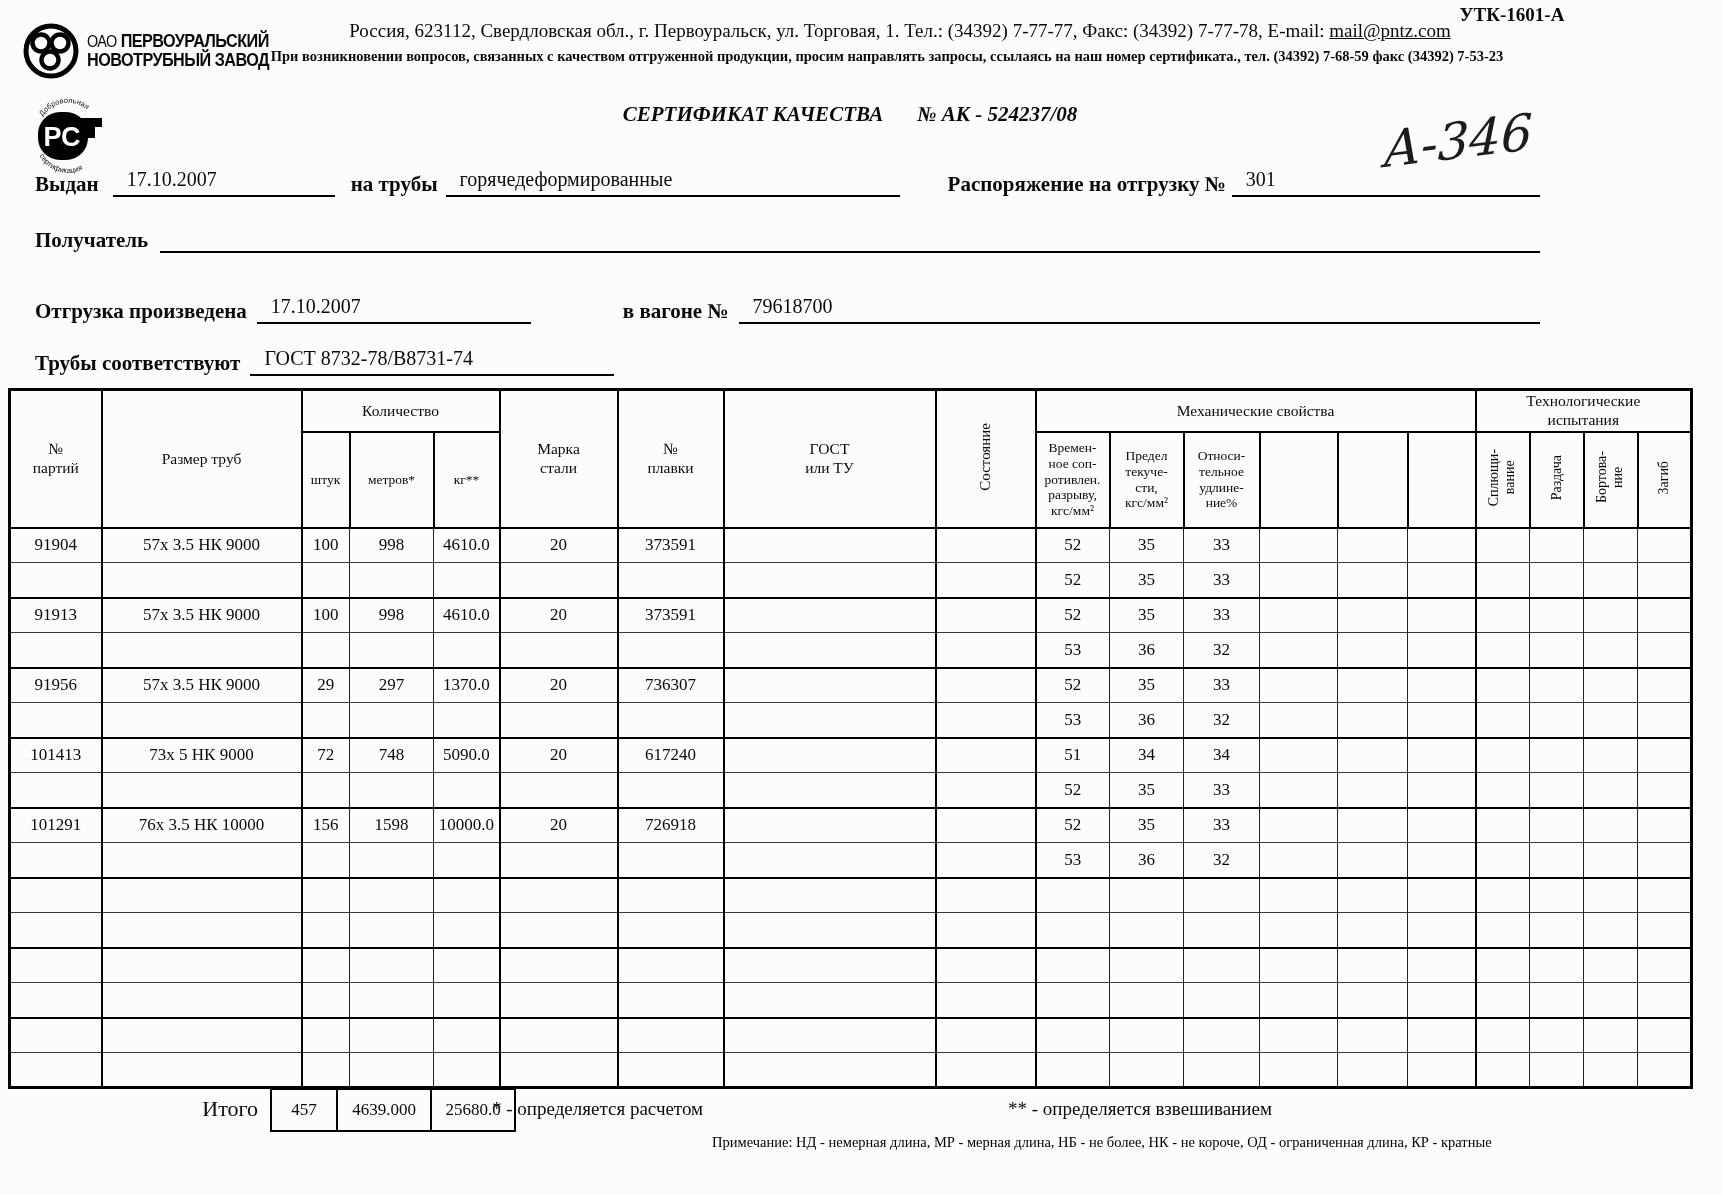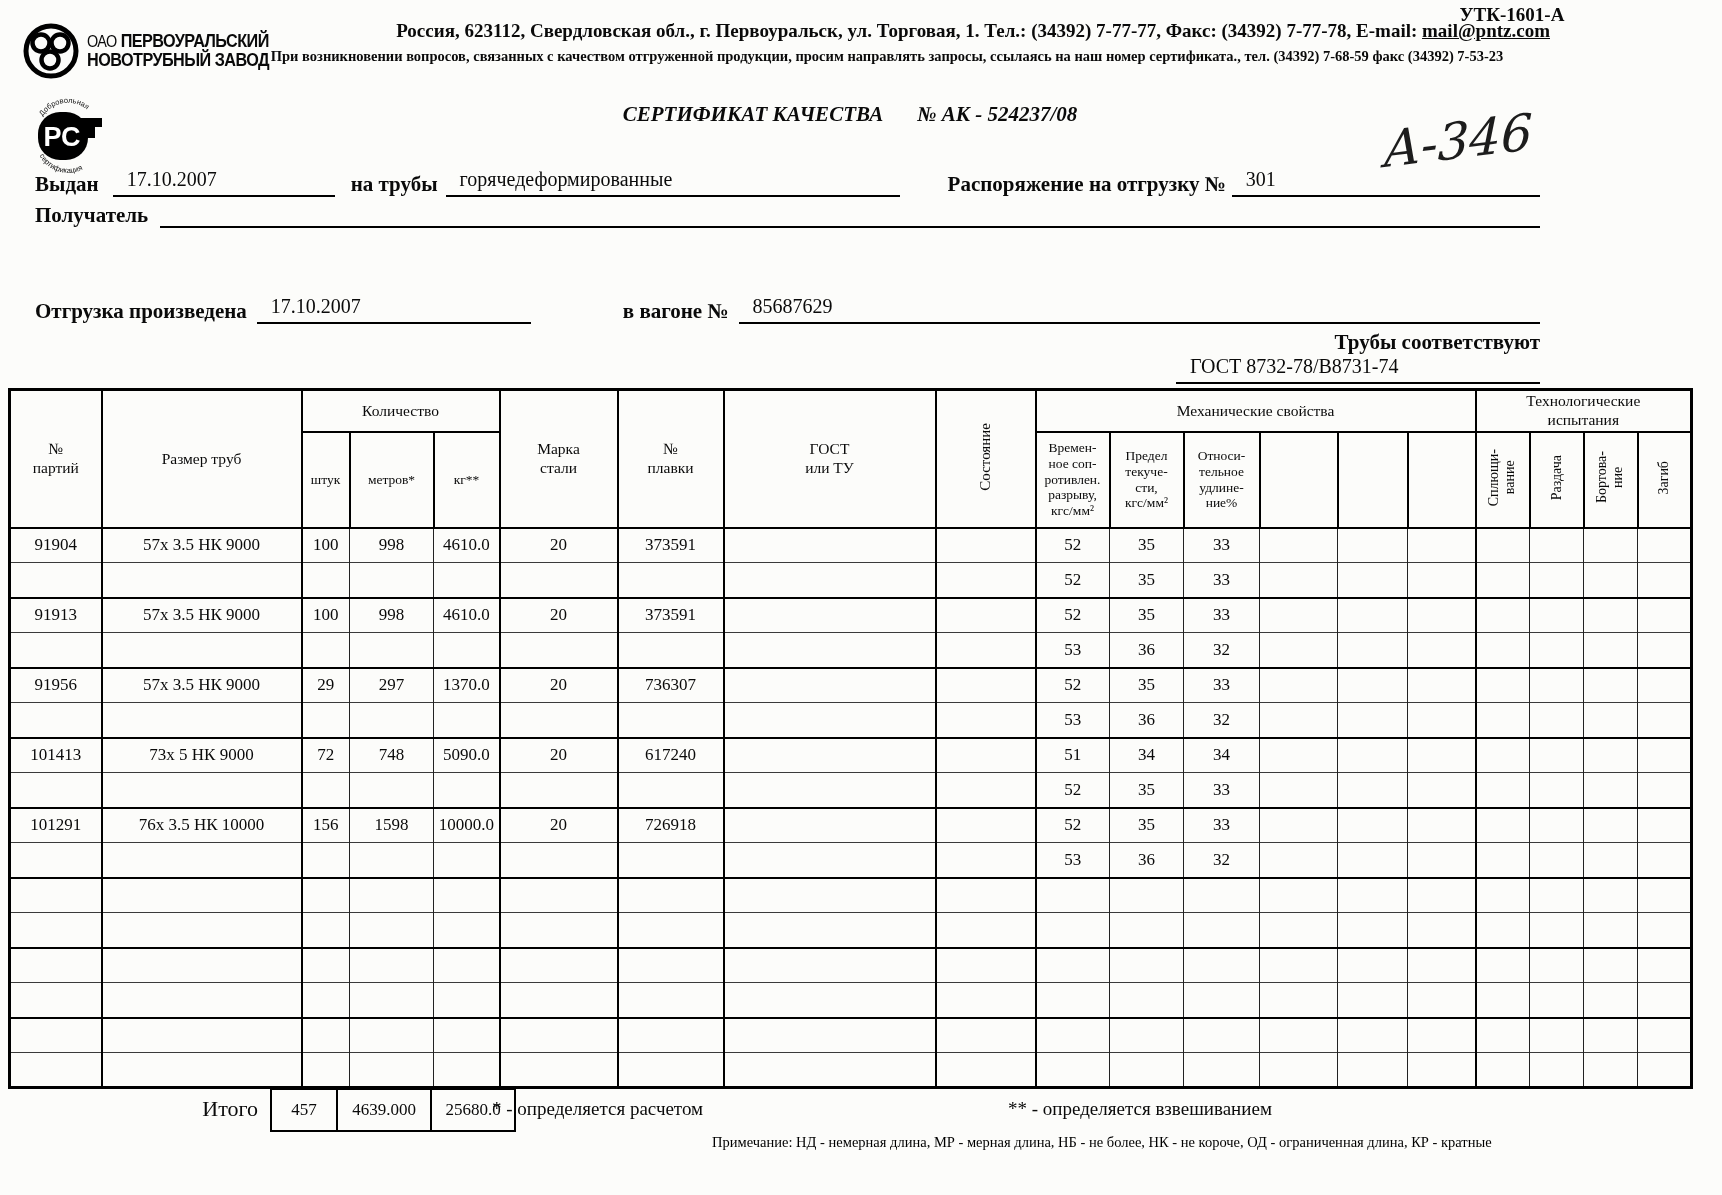--- a/index.html
+++ b/index.html
@@ -16,8 +16,8 @@
                line-height:1.08; letter-spacing:-0.6px; transform:scaleX(0.9); transform-origin:left center; white-space:nowrap; }
   .logo-text .oao { font-weight:normal; font-size:16px; }
 
-  .addr { position:absolute; left:250px; top:20px; width:1300px; text-align:right;
-          font-weight:bold; font-size:19px; white-space:nowrap; }
+  .addr { position:absolute; left:250px; top:20px; width:1300px; text-align:center;
+          font-weight:normal; font-size:19px; white-space:nowrap; }
   .addr .email { text-decoration:underline; }
   .notice { position:absolute; left:232px; top:48px; width:1310px; text-align:center;
             font-weight:bold; font-size:14.5px; white-space:nowrap; }

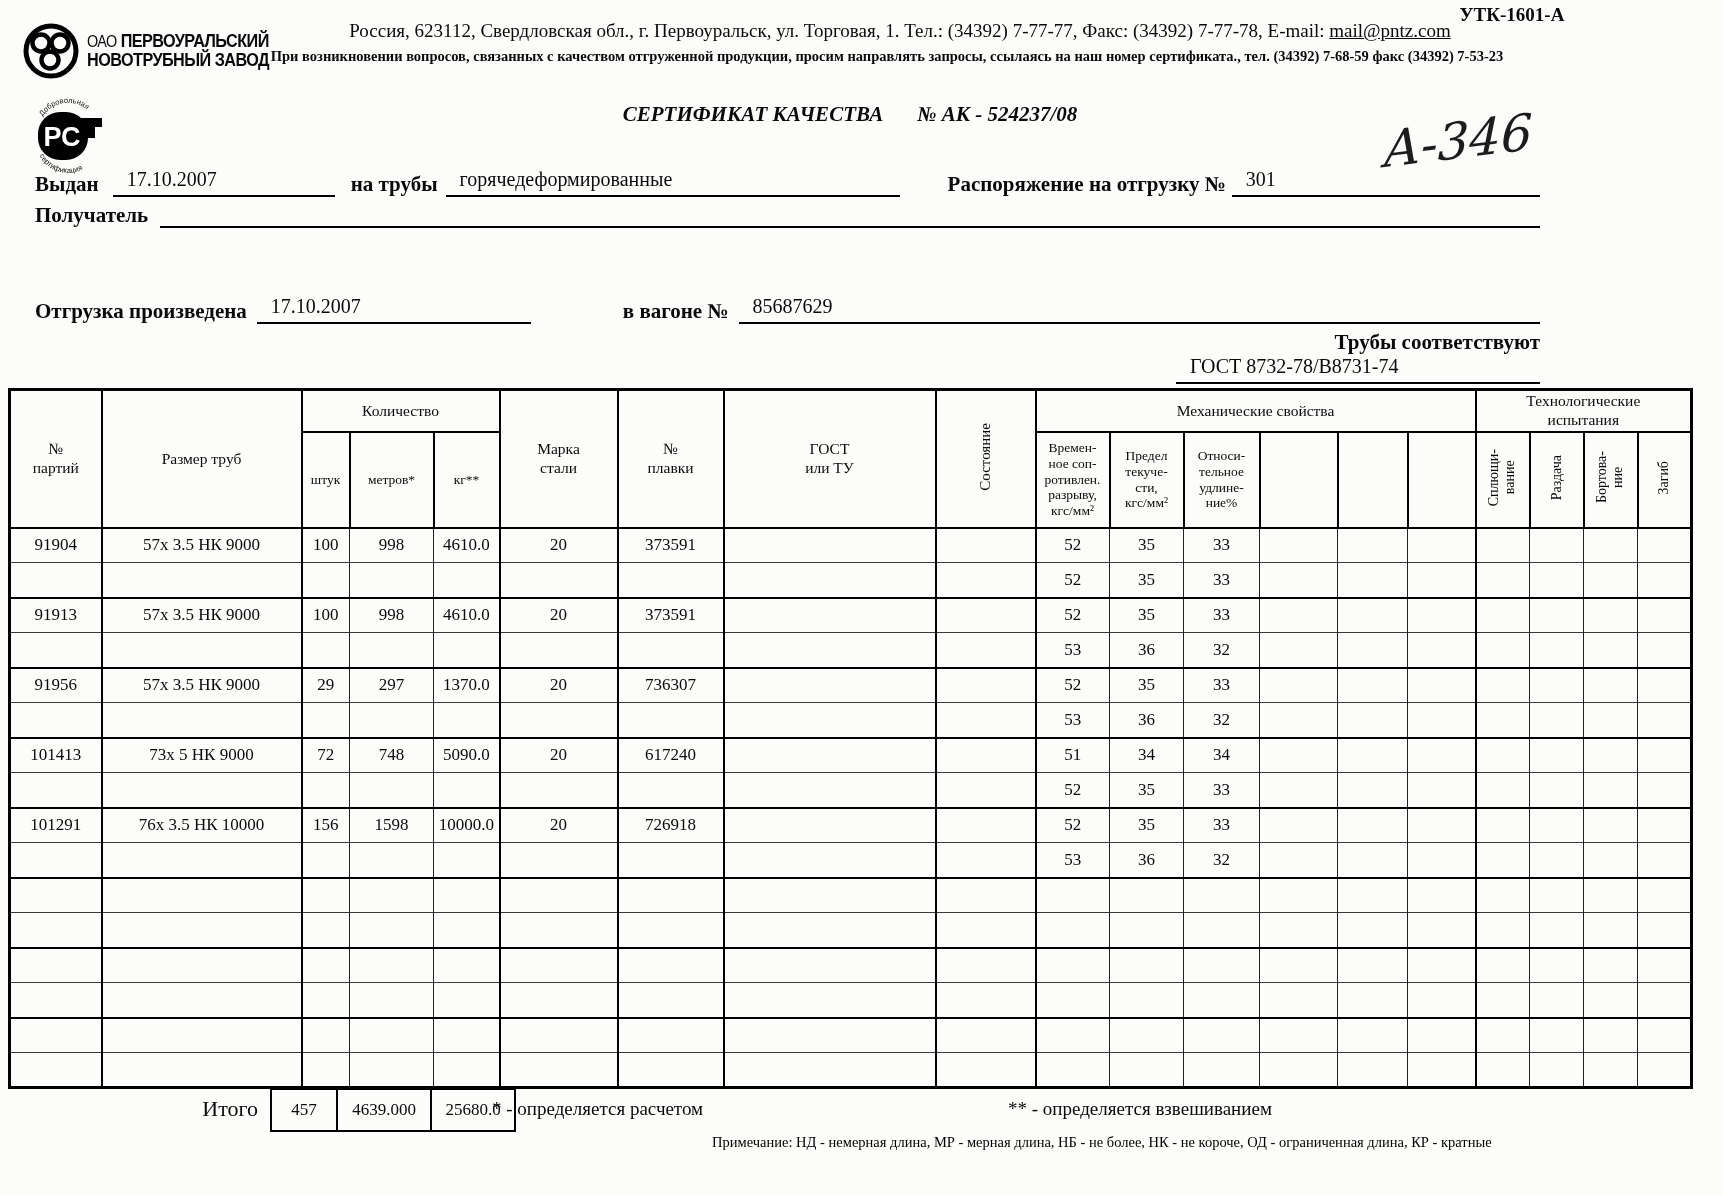--- a/index.html
+++ b/index.html
@@ -38,7 +38,7 @@
   .lbl { font-weight:bold; white-space:nowrap; }
   .fill { border-bottom:2px solid #000; padding:0 10px 1px 14px; font-size:20px; white-space:pre; min-height:26px; }
   .grow { flex:1; }
-  .l1 { top:168px; } .l2 { top:199px; } .l3 { top:252px; } .l4 { top:295px; } .l5 { top:330px;flex-direction:column; }
+  .l1 { top:168px; } .l2 { top:224px; } .l3 { top:252px; } .l4 { top:295px; } .l5 { top:330px;flex-direction:column; }
 
   
   .cert-table { position:absolute; left:8px; top:388px; width:1682px;

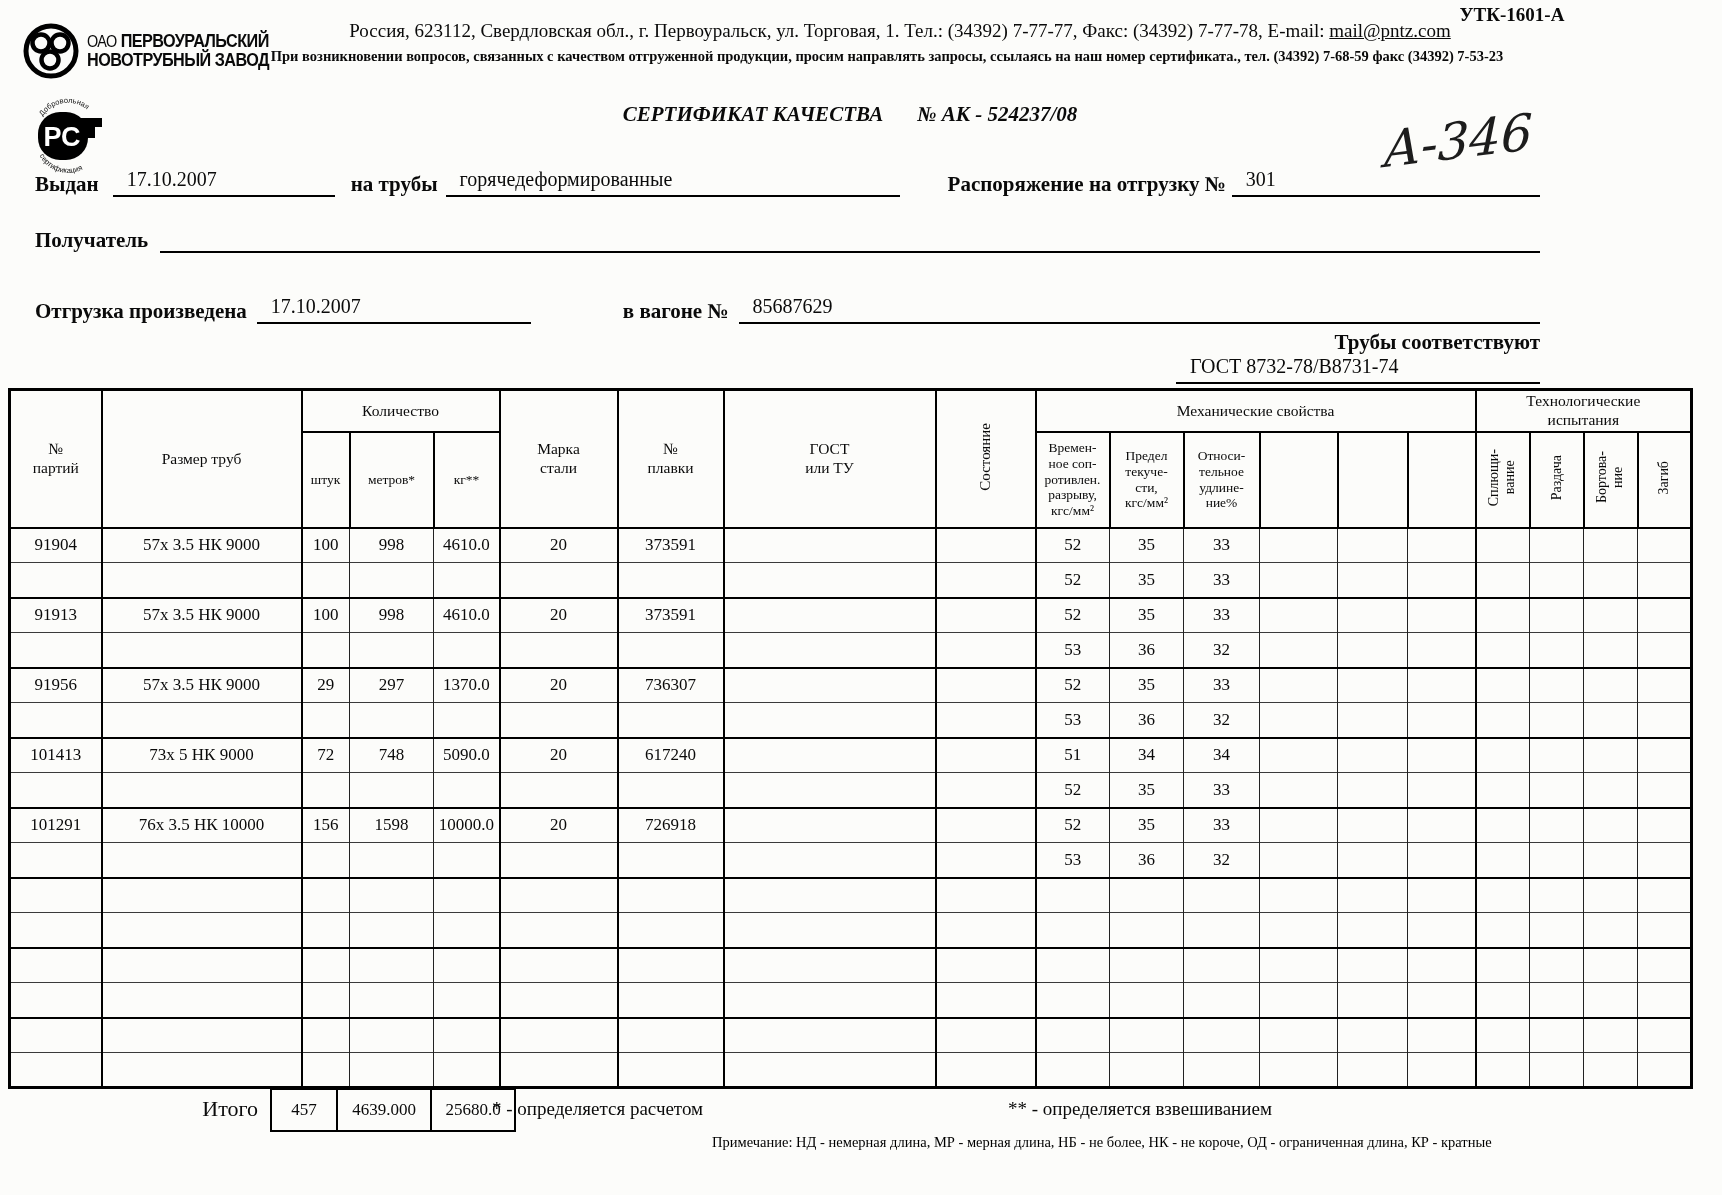--- a/index.html
+++ b/index.html
@@ -142,7 +142,7 @@
     <span class="lbl">Отгрузка произведена</span>
     <span class="fill" style="width:250px; margin-left:10px;">17.10.2007</span>
     <span class="lbl" style="margin-left:92px;">в вагоне №</span>
-    <span class="fill grow" style="margin-left:10px;">85687629</span>
+    <span class="fill grow" style="margin-left:10px;">79618700</span>
   </div>
 
   <div class="fline l5">

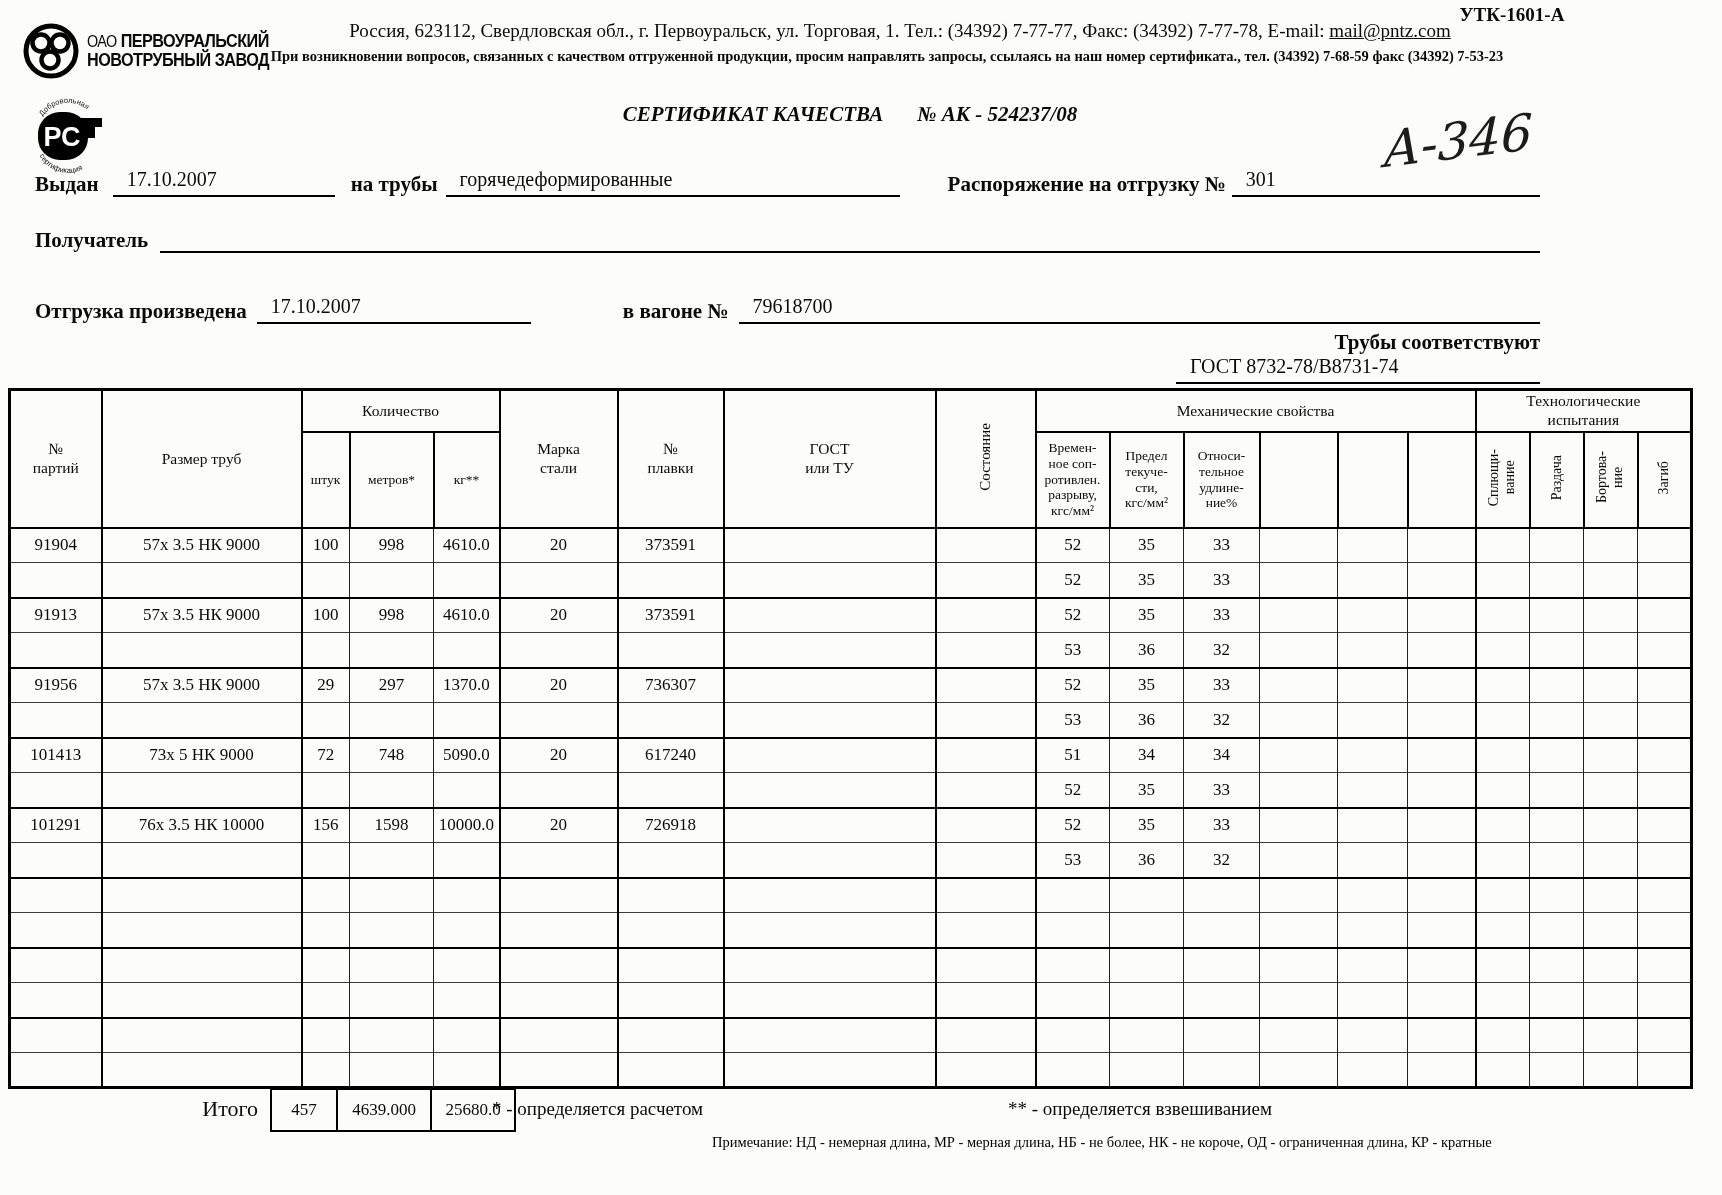--- a/index.html
+++ b/index.html
@@ -38,7 +38,7 @@
   .lbl { font-weight:bold; white-space:nowrap; }
   .fill { border-bottom:2px solid #000; padding:0 10px 1px 14px; font-size:20px; white-space:pre; min-height:26px; }
   .grow { flex:1; }
-  .l1 { top:168px; } .l2 { top:224px; } .l3 { top:252px; } .l4 { top:295px; } .l5 { top:330px;flex-direction:column; }
+  .l1 { top:168px; } .l2 { top:224px; } .l3 { top:252px; } .l4 { top:295px; } .l5 { top:347px; }
 
   
   .cert-table { position:absolute; left:8px; top:388px; width:1682px;

